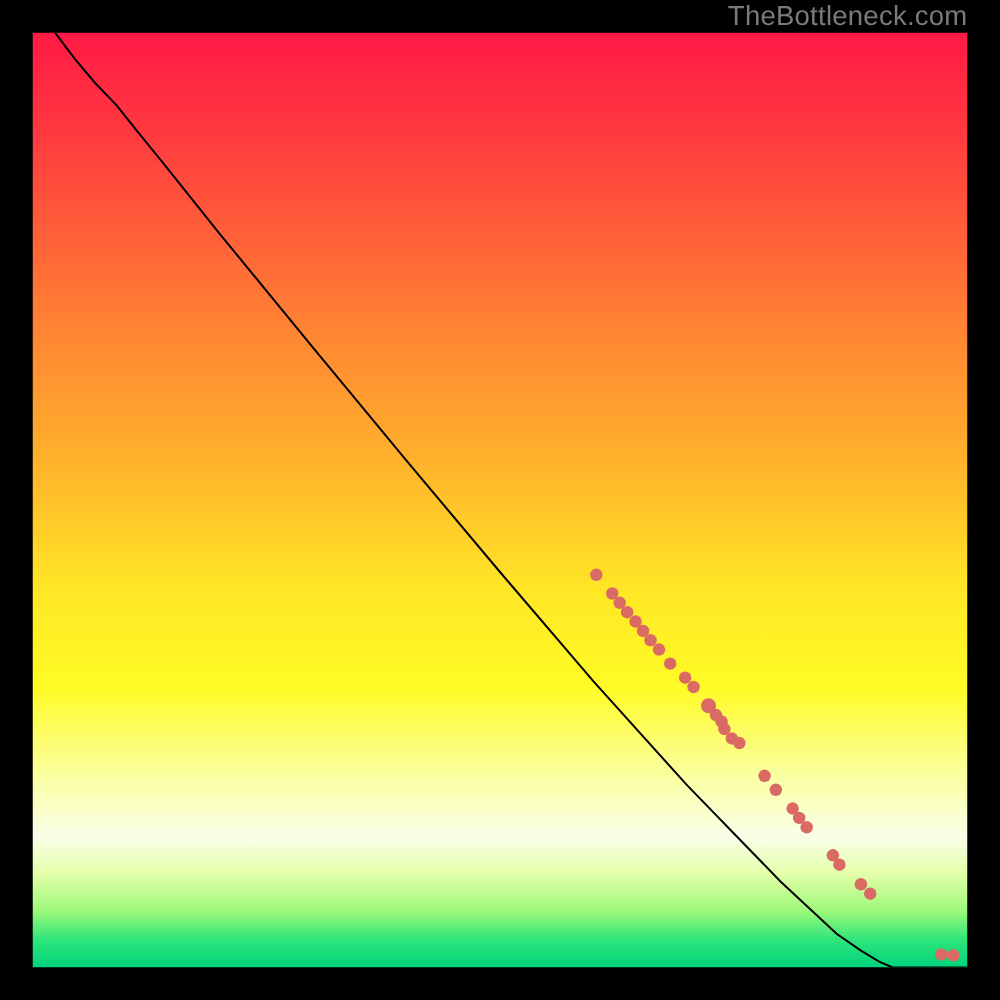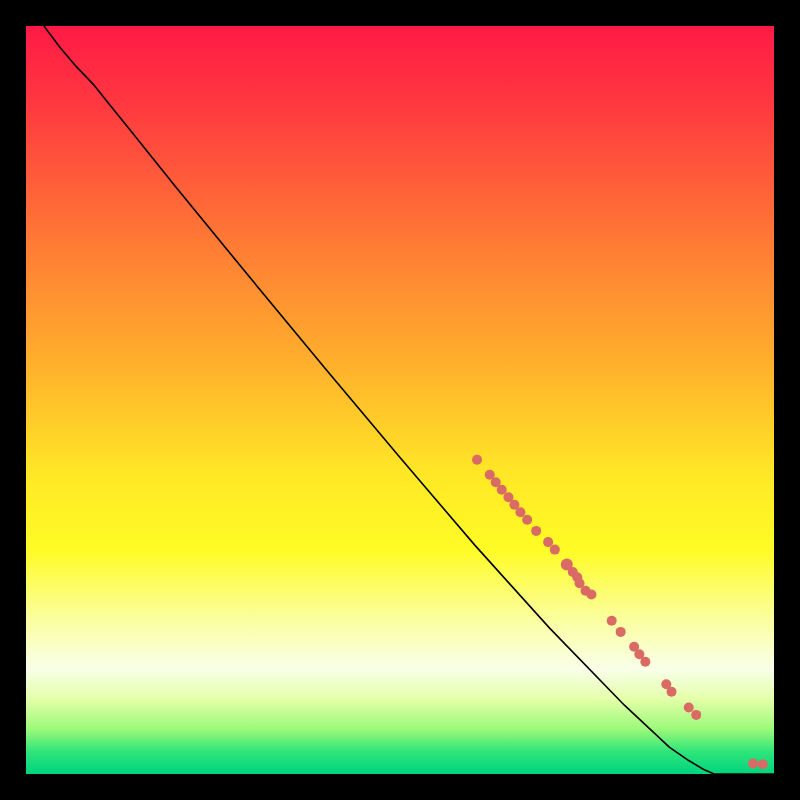--- a/index.html
+++ b/index.html
@@ -67,6 +67,7 @@
 <body>
 
 <div class="stage">
+  <div class="attribution">TheBottleneck.com</div>
 
   <div class="plot">
     <div class="gradient"></div>

